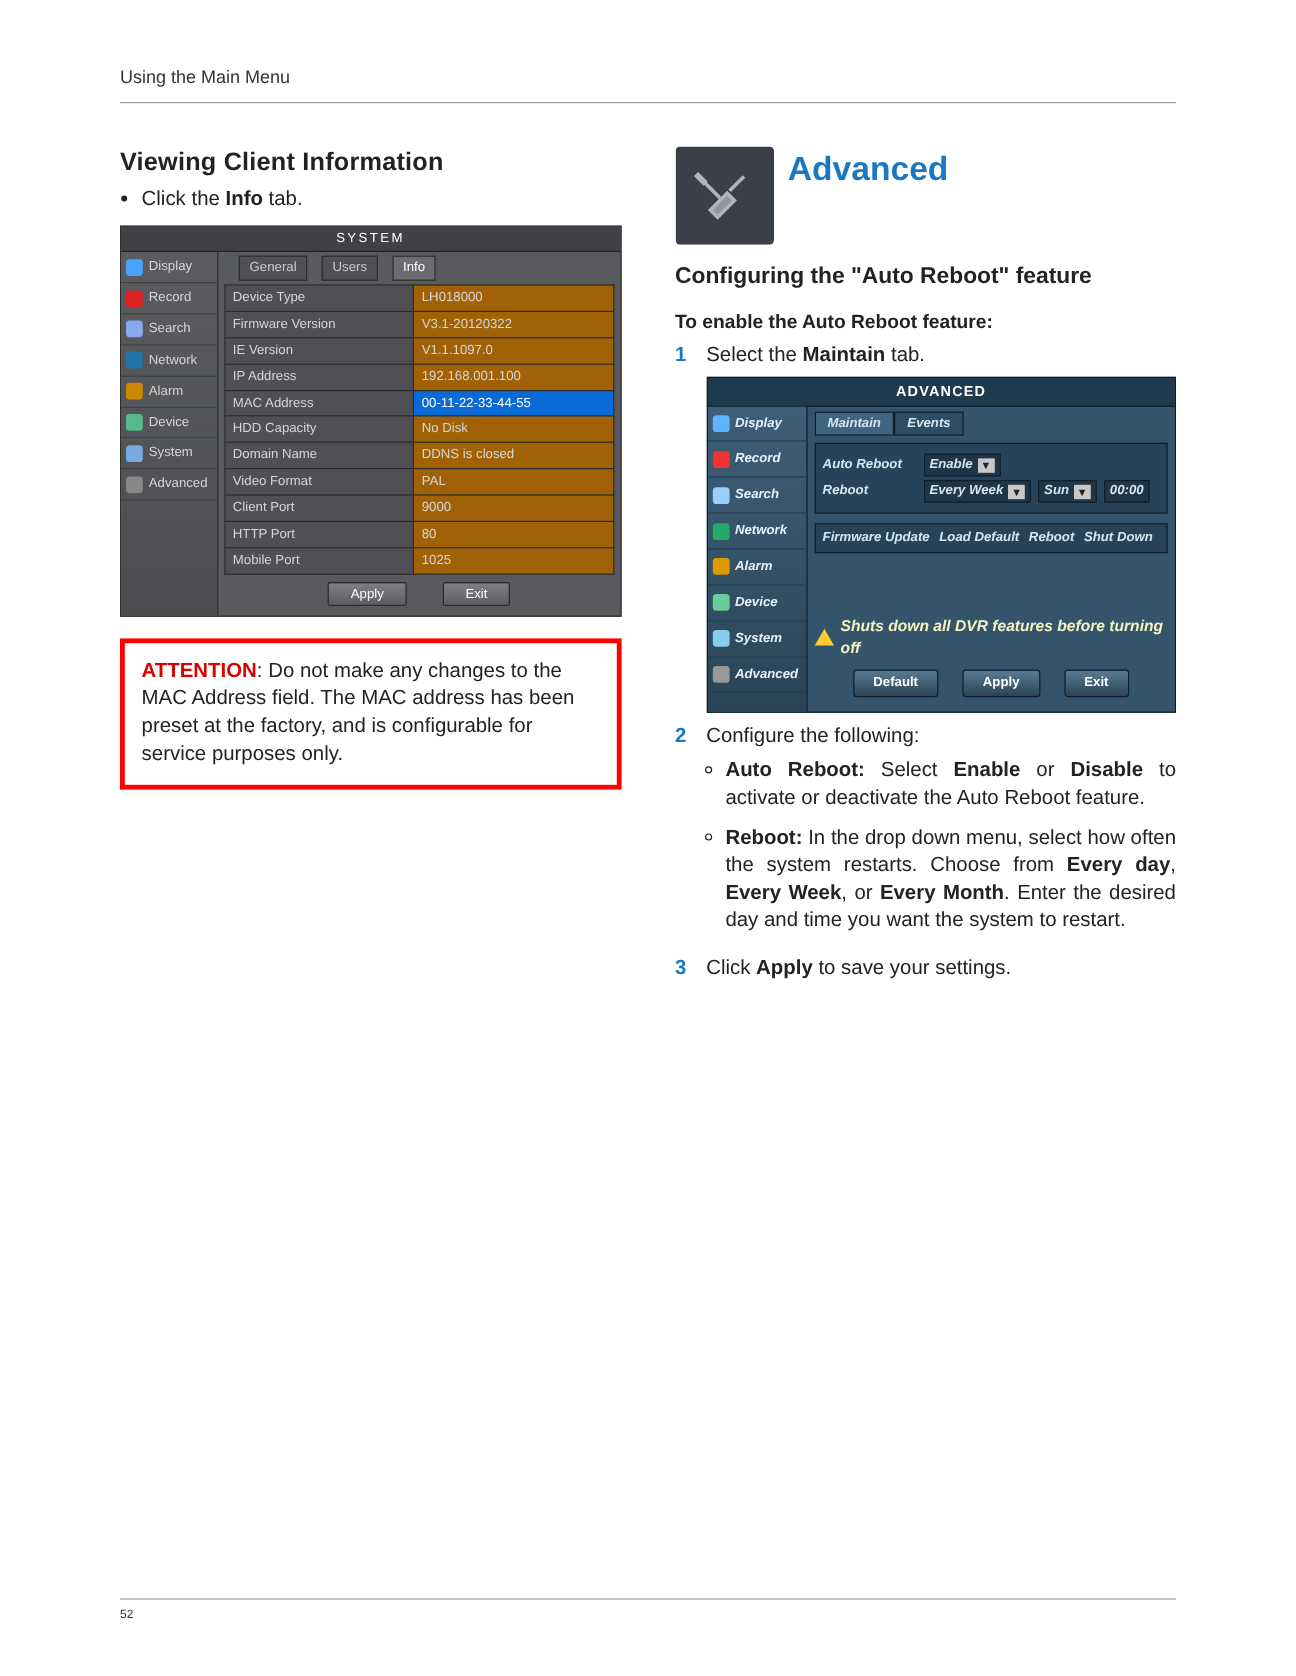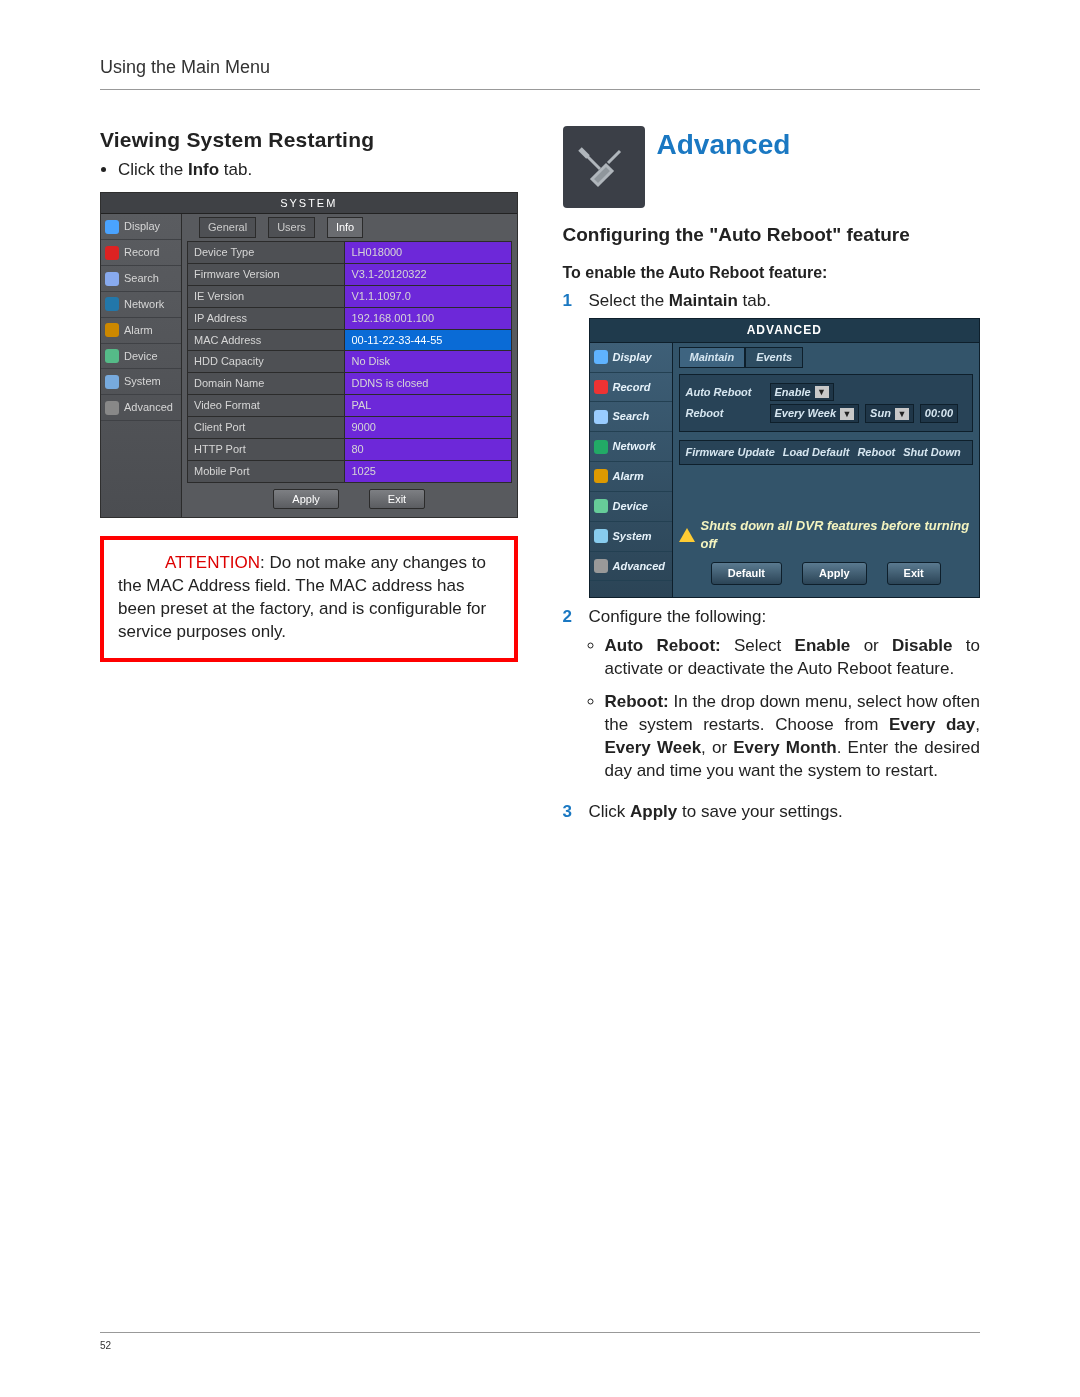--- a/index.html
+++ b/index.html
@@ -4,7 +4,7 @@
 <style>
   html,body{margin:0;padding:0;background:#fff;color:#222;font-family:Arial,Helvetica,sans-serif;font-size:17px;line-height:1.35;}
   .page{width:1080px;min-height:1397px;margin:0 auto;padding:55px 100px 40px 100px;box-sizing:border-box;position:relative;}
-  .running-head{font-size:18px;color:#333;padding-bottom:10px;border-bottom:1px solid #999;margin-bottom:36px;}
+  .running-head{font-size:15px;color:#333;padding-bottom:10px;border-bottom:1px solid #999;margin-bottom:36px;}
   .cols{display:flex;gap:45px;}
   .col{flex:1 1 0;}
   h2.sec{font-size:21px;font-weight:bold;margin:0 0 4px 0;letter-spacing:.2px;}

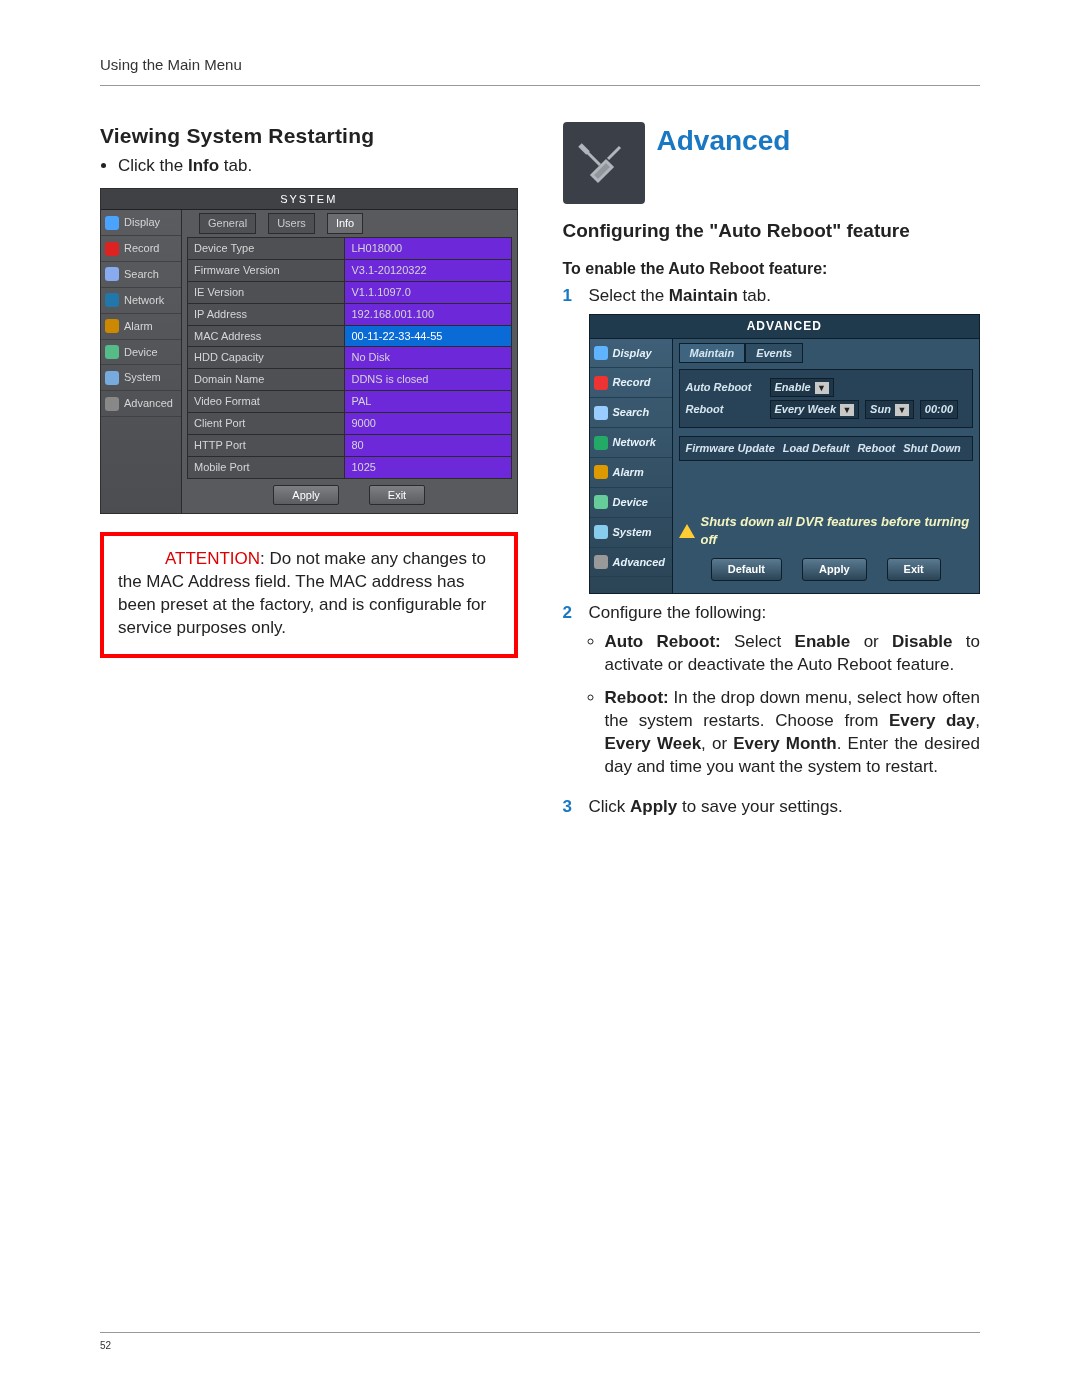--- a/index.html
+++ b/index.html
@@ -79,7 +79,7 @@
   <div class="cols">
 
     <div class="col">
-      <h2 class="sec">Viewing System Restarting</h2>
+      <h2 class="sec">Viewing Client Information</h2>
       <ul class="b">
         <li>
           <span>Click the </span><b>Info</b><span> tab.</span>

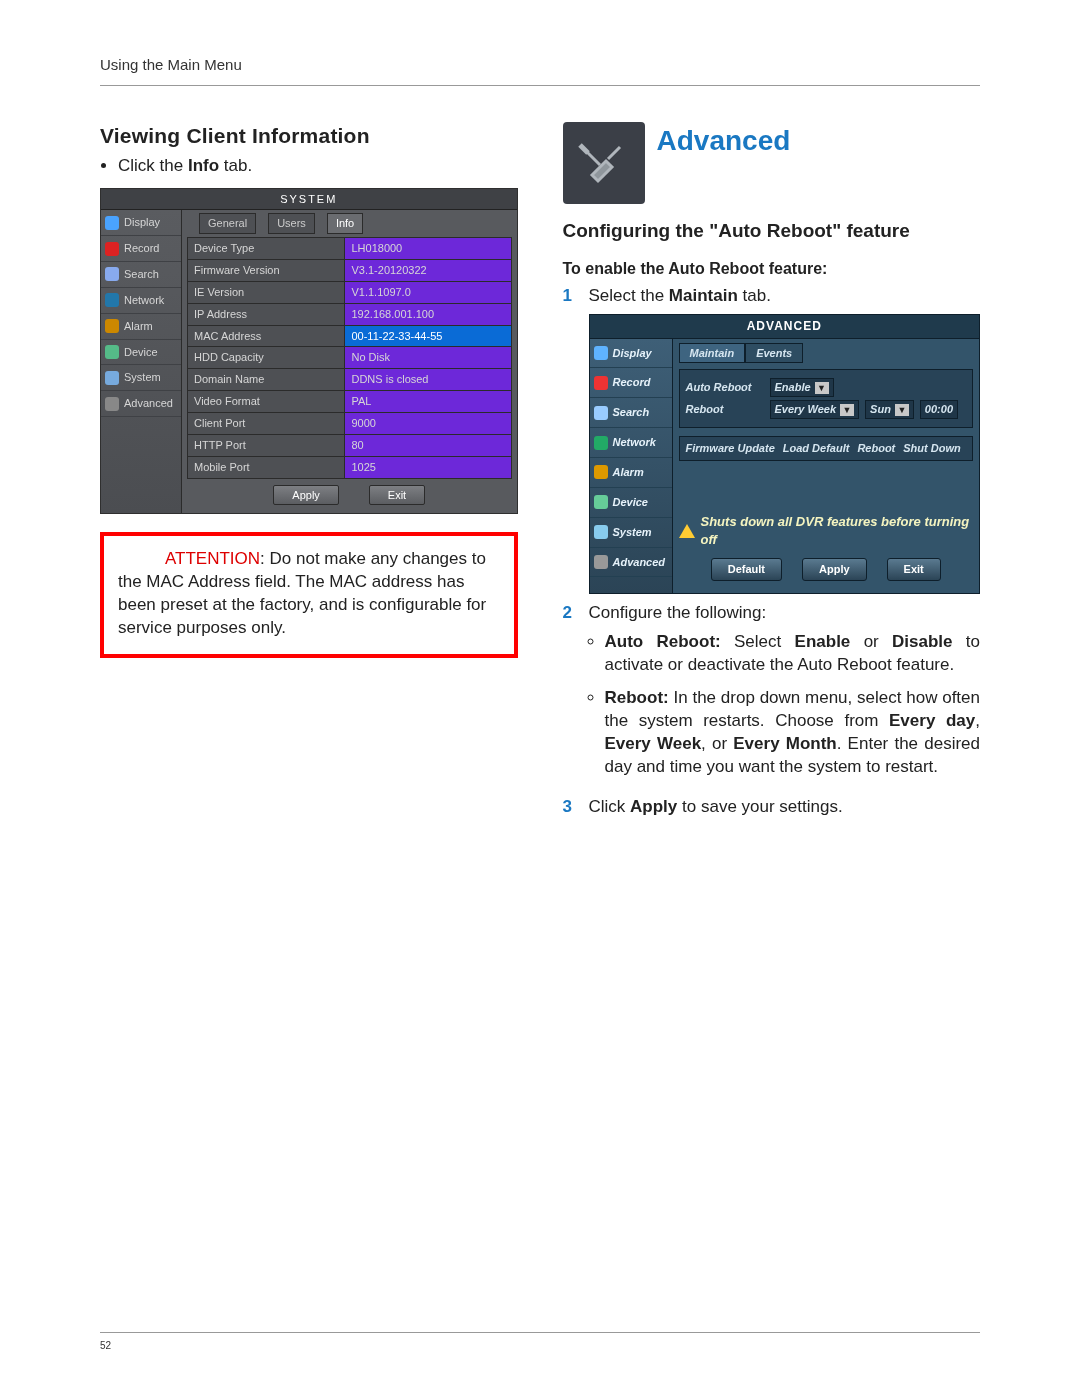--- a/index.html
+++ b/index.html
@@ -30,7 +30,7 @@
   .shot1 .tab.active{background:#6a6c70;color:#fff;}
   table.info{border-collapse:collapse;width:100%;font-size:11px;}
   table.info td{border:1px solid #2b2b2b;padding:3px 6px;background:#4e5054;color:#d6d6d6;}
-  table.info td.val{background:#6d28d9;}
+  table.info td.val{background:#a16207;}
   table.info td.hl{background:#0a6bd6;color:#fff;}
   .shot1 .btns{display:flex;justify-content:center;gap:30px;padding:6px 0 2px 0;}
   .shot1 .btn{background:linear-gradient(#7d7f83,#5b5d61);border:1px solid #2b2b2b;color:#fff;font-size:11px;padding:2px 18px;border-radius:2px;}

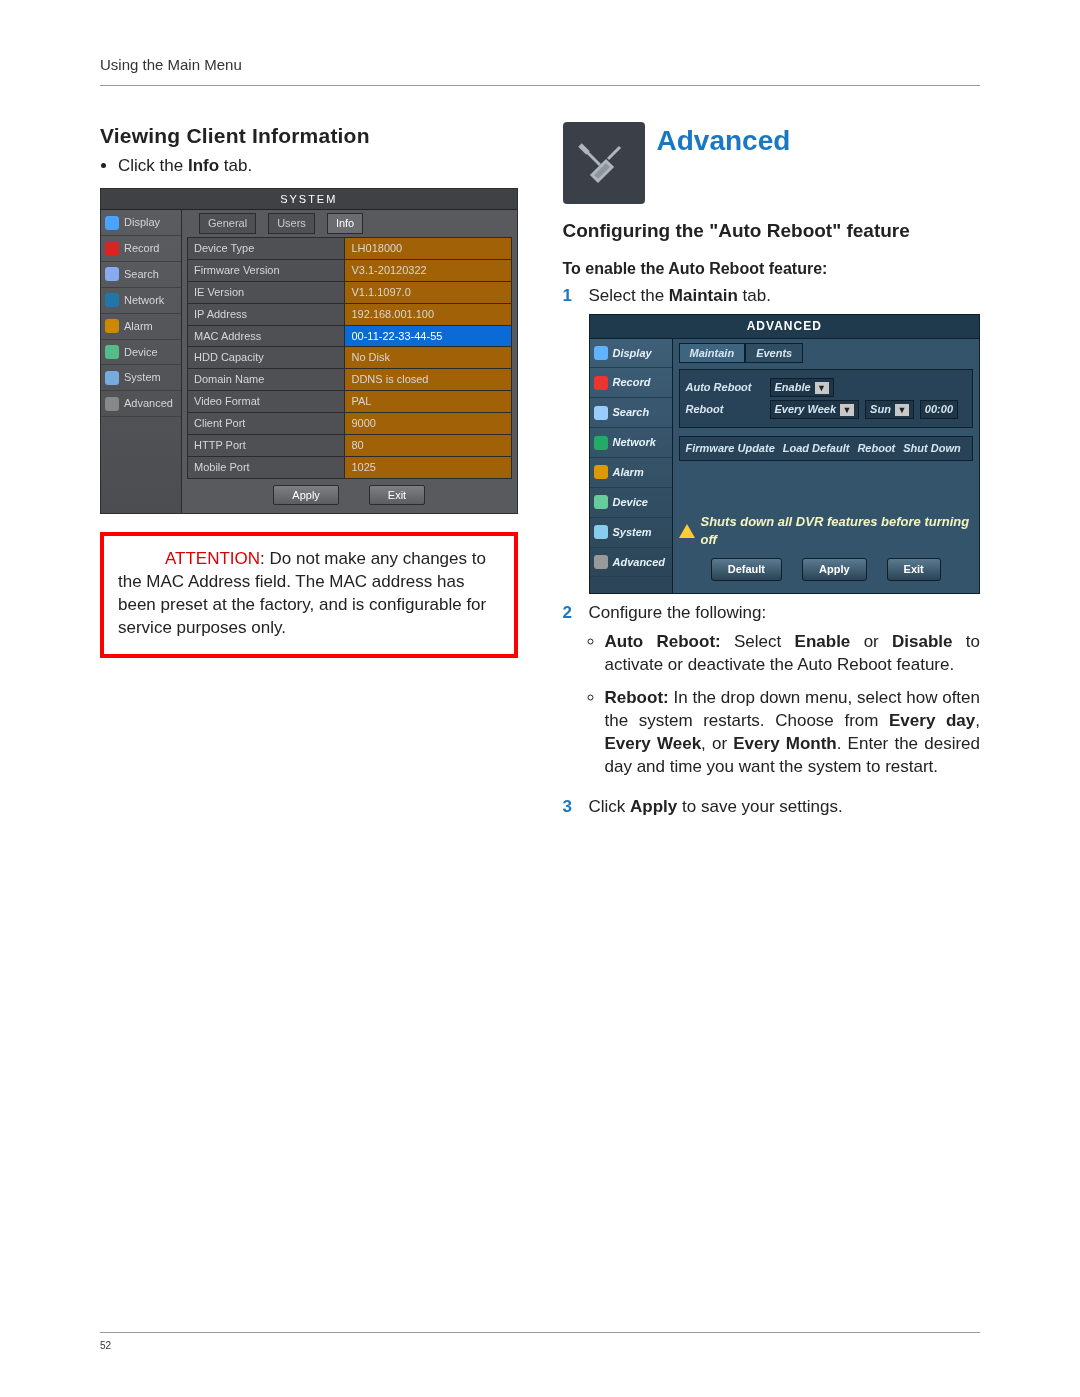--- a/index.html
+++ b/index.html
@@ -15,7 +15,7 @@
   ul.b{margin:2px 0 8px 0;padding-left:18px;}
   ul.b>li{margin:0 0 4px 0;}
   .attention-box{border:4px solid #f00;padding:12px 14px 14px 14px;margin:18px 0 0 0;}
-  .attention-box .lead{color:#d00;font-weight:normal;margin-left:47px;}
+  .attention-box .lead{color:#d00;font-weight:bold;}
 
   
   .shot1{background:#585a5e;color:#d6d6d6;font-family:Tahoma,Arial,sans-serif;font-size:11px;border:1px solid #2f2f2f;margin-top:10px;}

